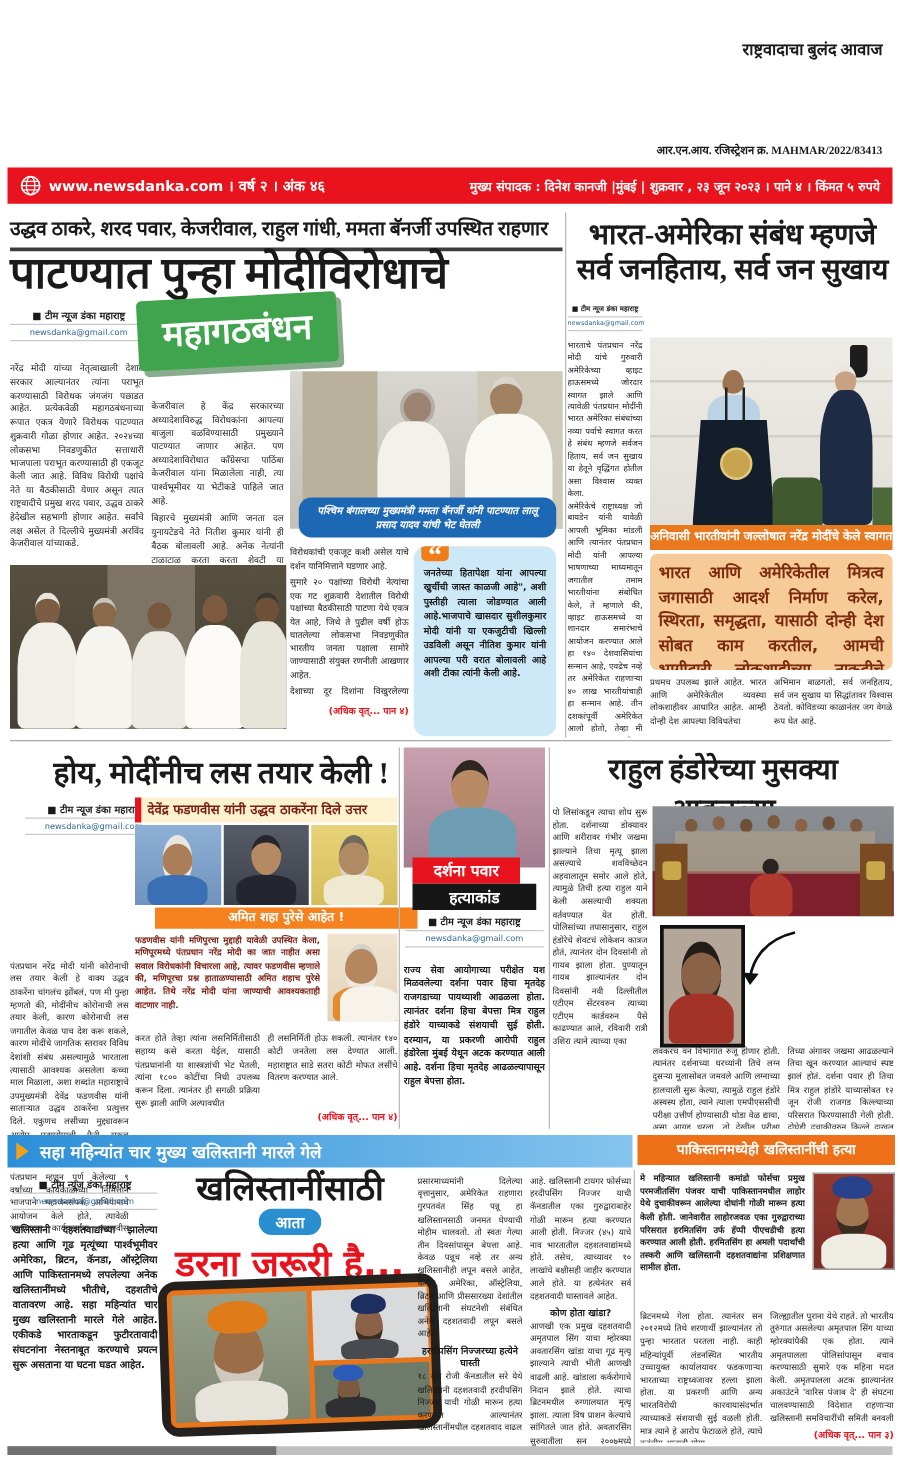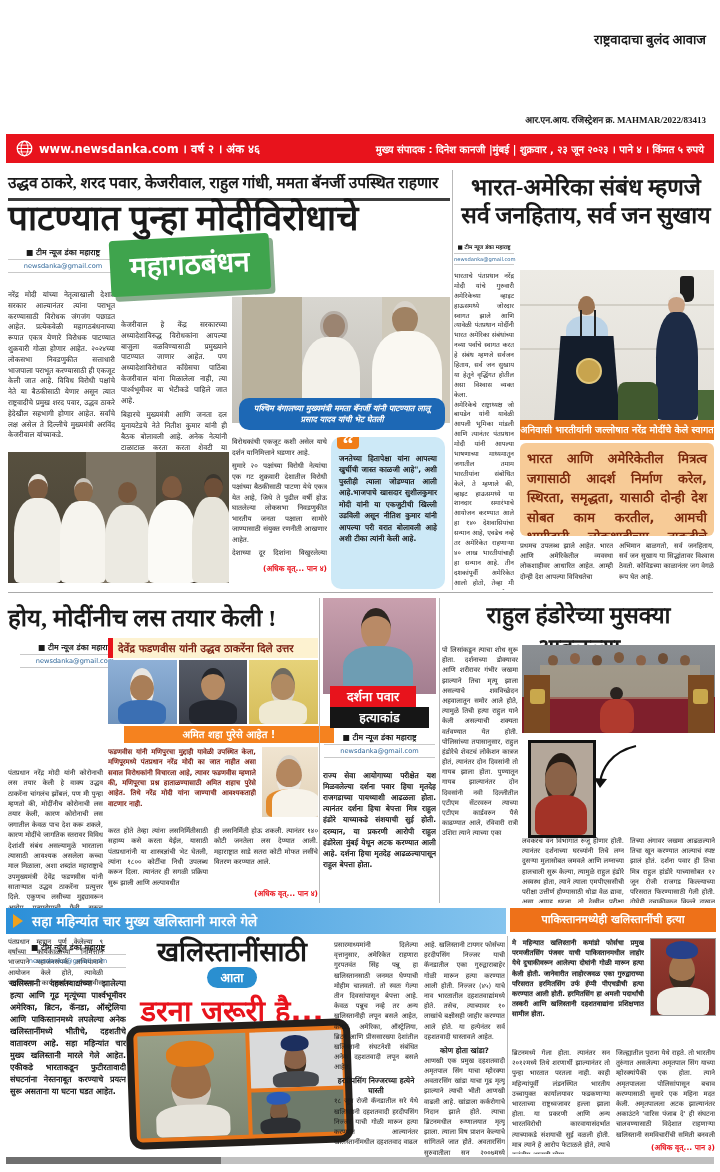--- a/index.html
+++ b/index.html
@@ -177,7 +177,7 @@
 
   <div class="abs hrule" style="left:8px;top:592px;width:705px;"></div>
 
-  <div class="abs serifh" style="left:8px;top:600px;width:303px;text-align:left;font-size:24px;font-family:Liberation Serif, serif;">होय, मोदींनीच लस तयार केली !</div>
+  <div class="abs serifh" style="left:8px;top:600px;width:303px;text-align:right;font-size:24px;font-family:Liberation Serif, serif;">होय, मोदींनीच लस तयार केली !</div>
   <div class="abs by" style="left:20px;top:642px;width:110px;">
     <div class="t">■ टीम न्यूज डंका महाराष्ट्र</div>
     <div class="m">newsdanka@gmail.com</div>

